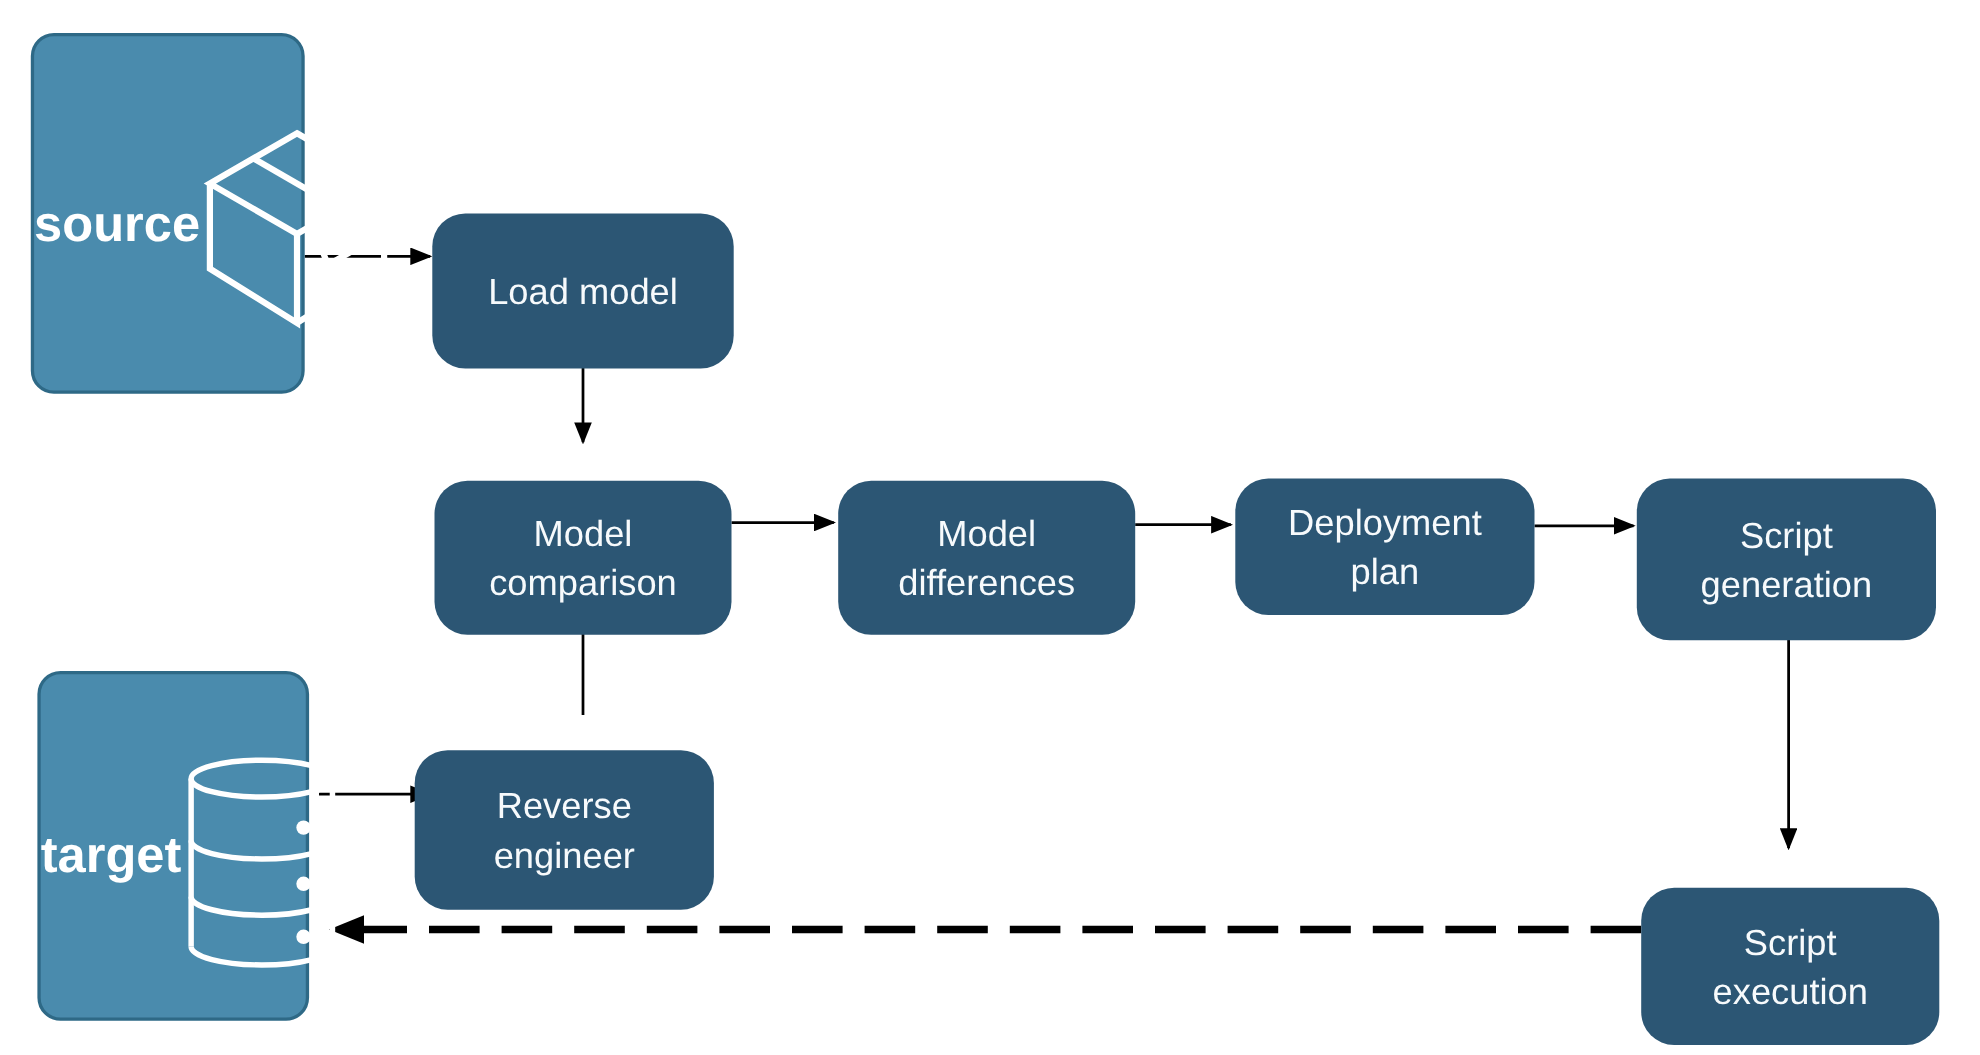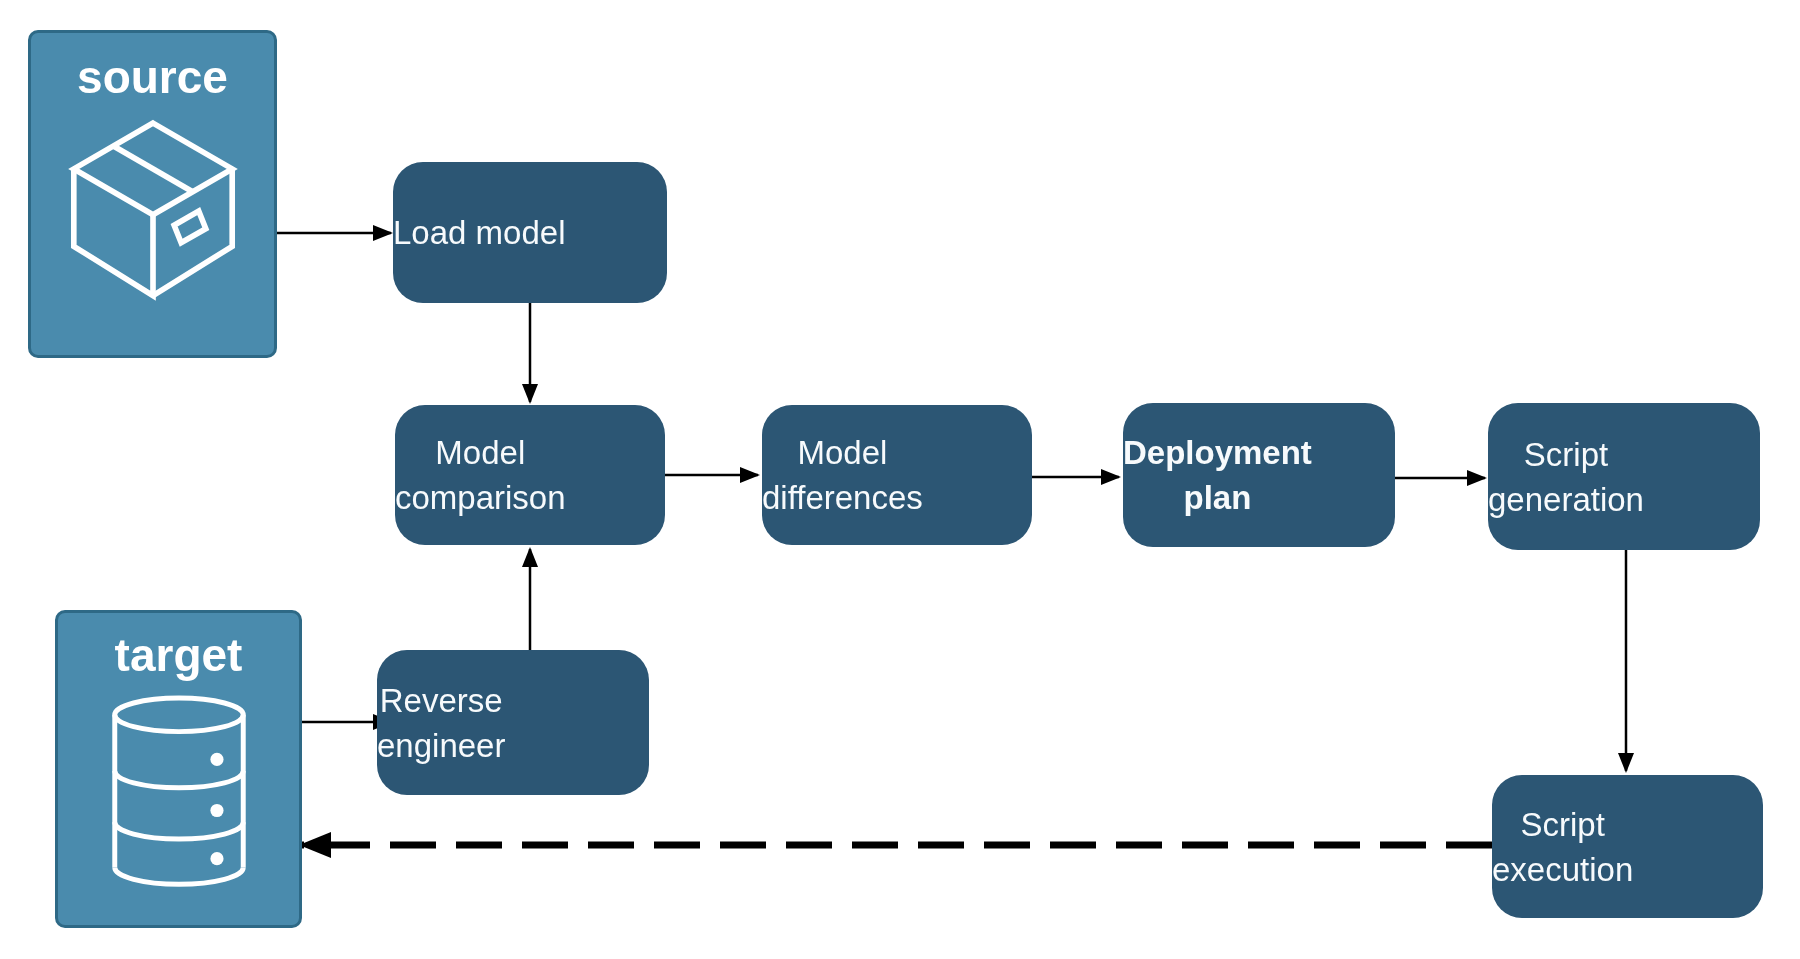--- a/index.html
+++ b/index.html
@@ -26,8 +26,8 @@
     position:absolute;box-sizing:border-box;
     background:var(--endpoint-fill);
     border:3px solid var(--endpoint-border);
-    border-radius:10px;
-    display:flex;flex-direction:column;align-items:center;
+    border-radius:21px;
+    display:flex;flex-direction:row;align-items:center;
   }
   #ep-source{left:28px;top:30px;width:249px;height:328px;padding-top:18px;}
   #ep-target{left:55px;top:610px;width:247px;height:318px;padding-top:16px;}

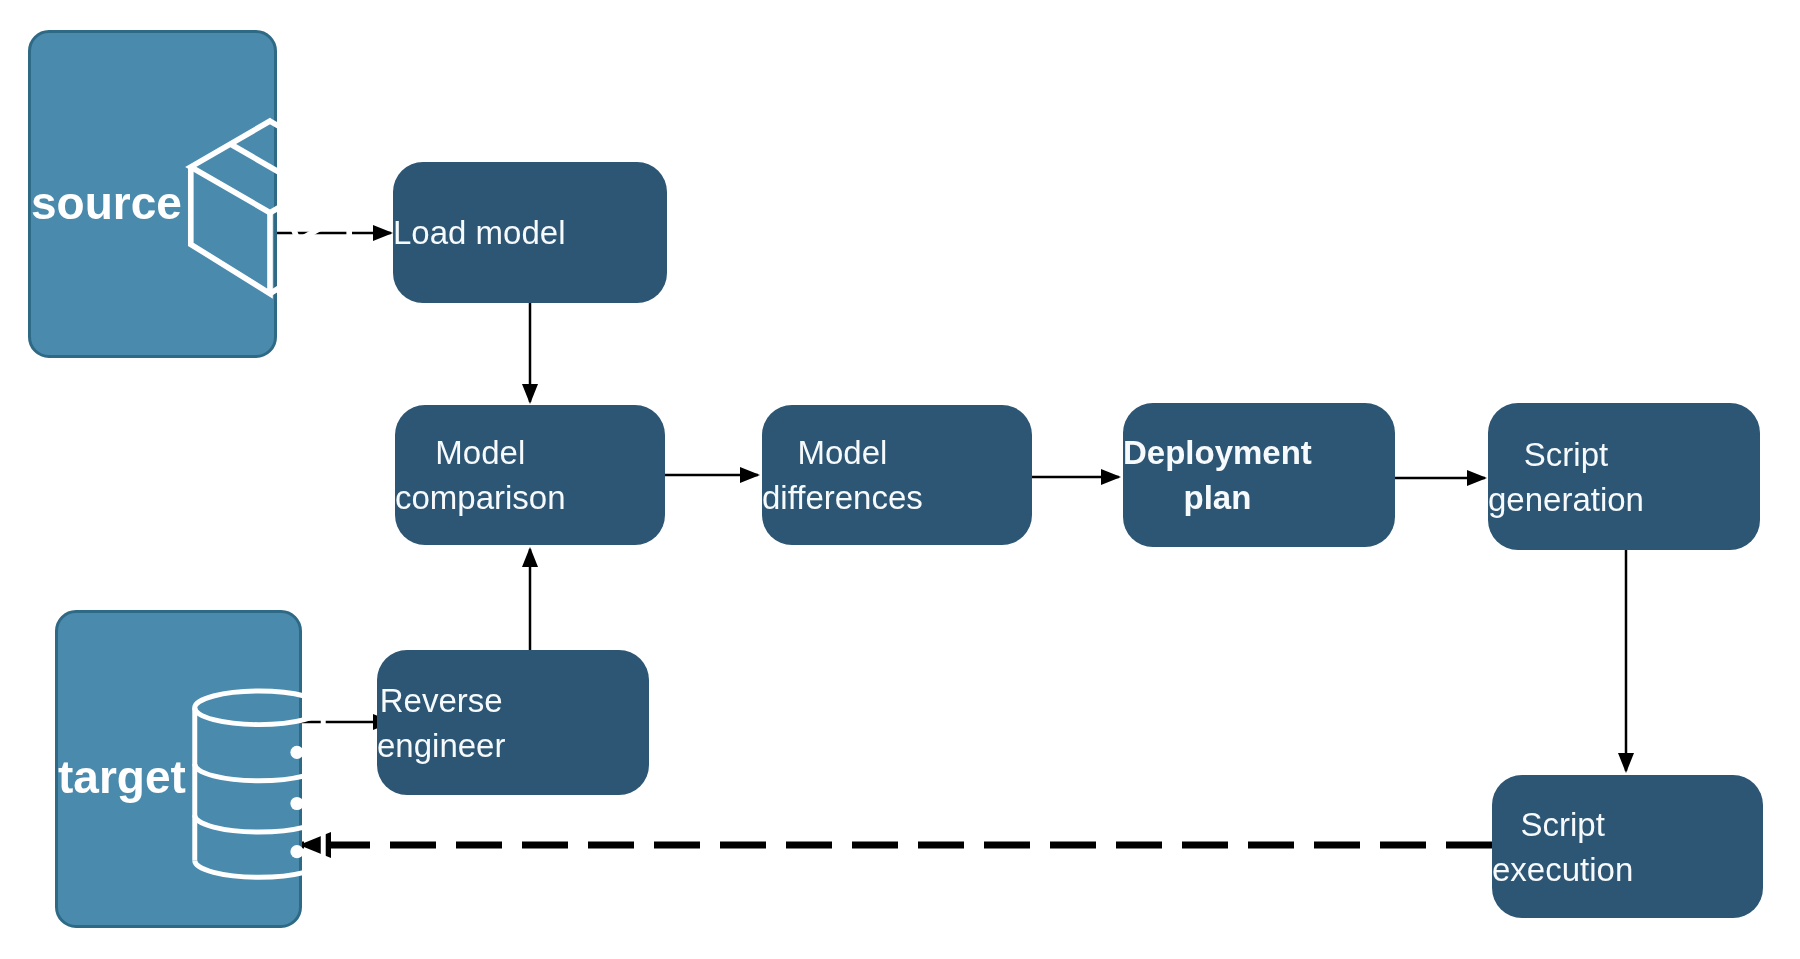--- a/index.html
+++ b/index.html
@@ -42,10 +42,11 @@
     position:absolute;box-sizing:border-box;
     background:var(--node-fill);
     border-radius:30px;
-    display:flex;align-items:center;
+    display:flex;align-items:center;justify-content:center;
     color:var(--label-text);
     font-size:33px;line-height:45px;text-align:center;
     white-space:pre-line;
+    margin-top:32px;
   }
   #n-load-model       {left:393px; top:162px; width:274px; height:141px;}
   #n-model-comparison {left:395px; top:405px; width:270px; height:140px;}

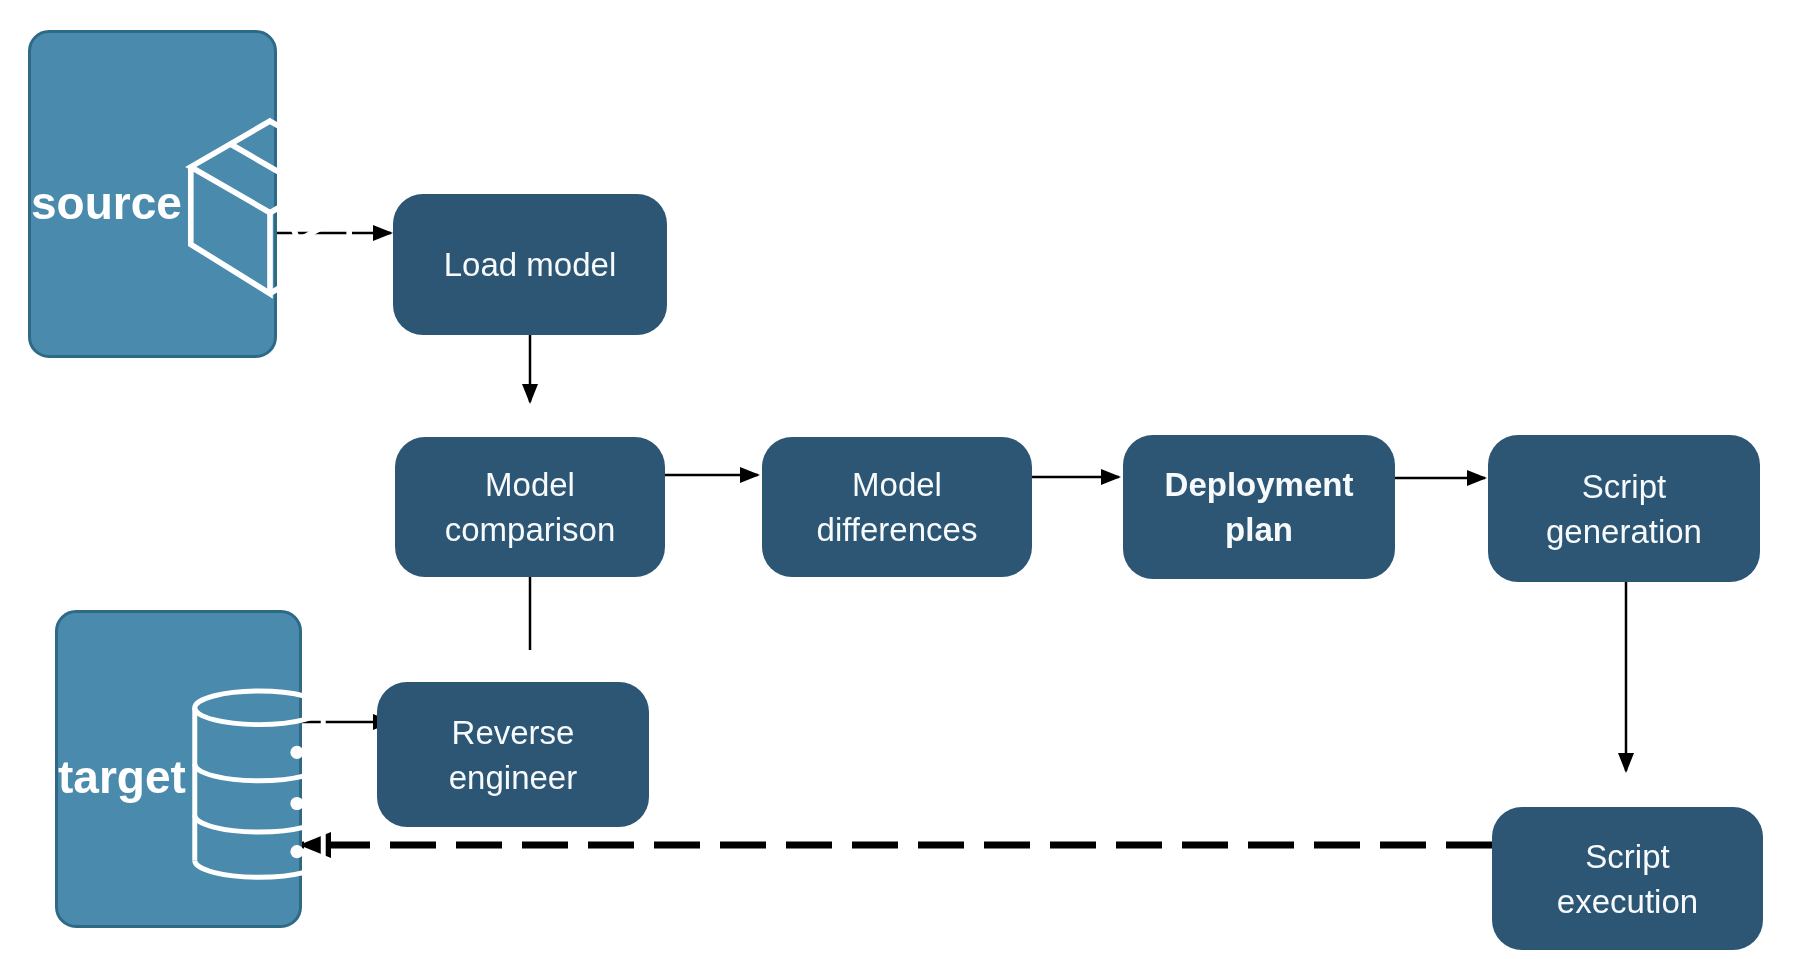--- a/index.html
+++ b/index.html
@@ -51,7 +51,7 @@
   #n-load-model       {left:393px; top:162px; width:274px; height:141px;}
   #n-model-comparison {left:395px; top:405px; width:270px; height:140px;}
   #n-model-differences{left:762px; top:405px; width:270px; height:140px;}
-  #n-deployment-plan  {left:1123px;top:403px; width:272px; height:144px;font-weight:bold;}
+  #n-deployment-plan  {left:1123px;top:403px; width:272px; height:124px;}
   #n-script-generation{left:1488px;top:403px; width:272px; height:147px;}
   #n-reverse-engineer {left:377px; top:650px; width:272px; height:145px;}
   #n-script-execution {left:1492px;top:775px; width:271px; height:143px;}

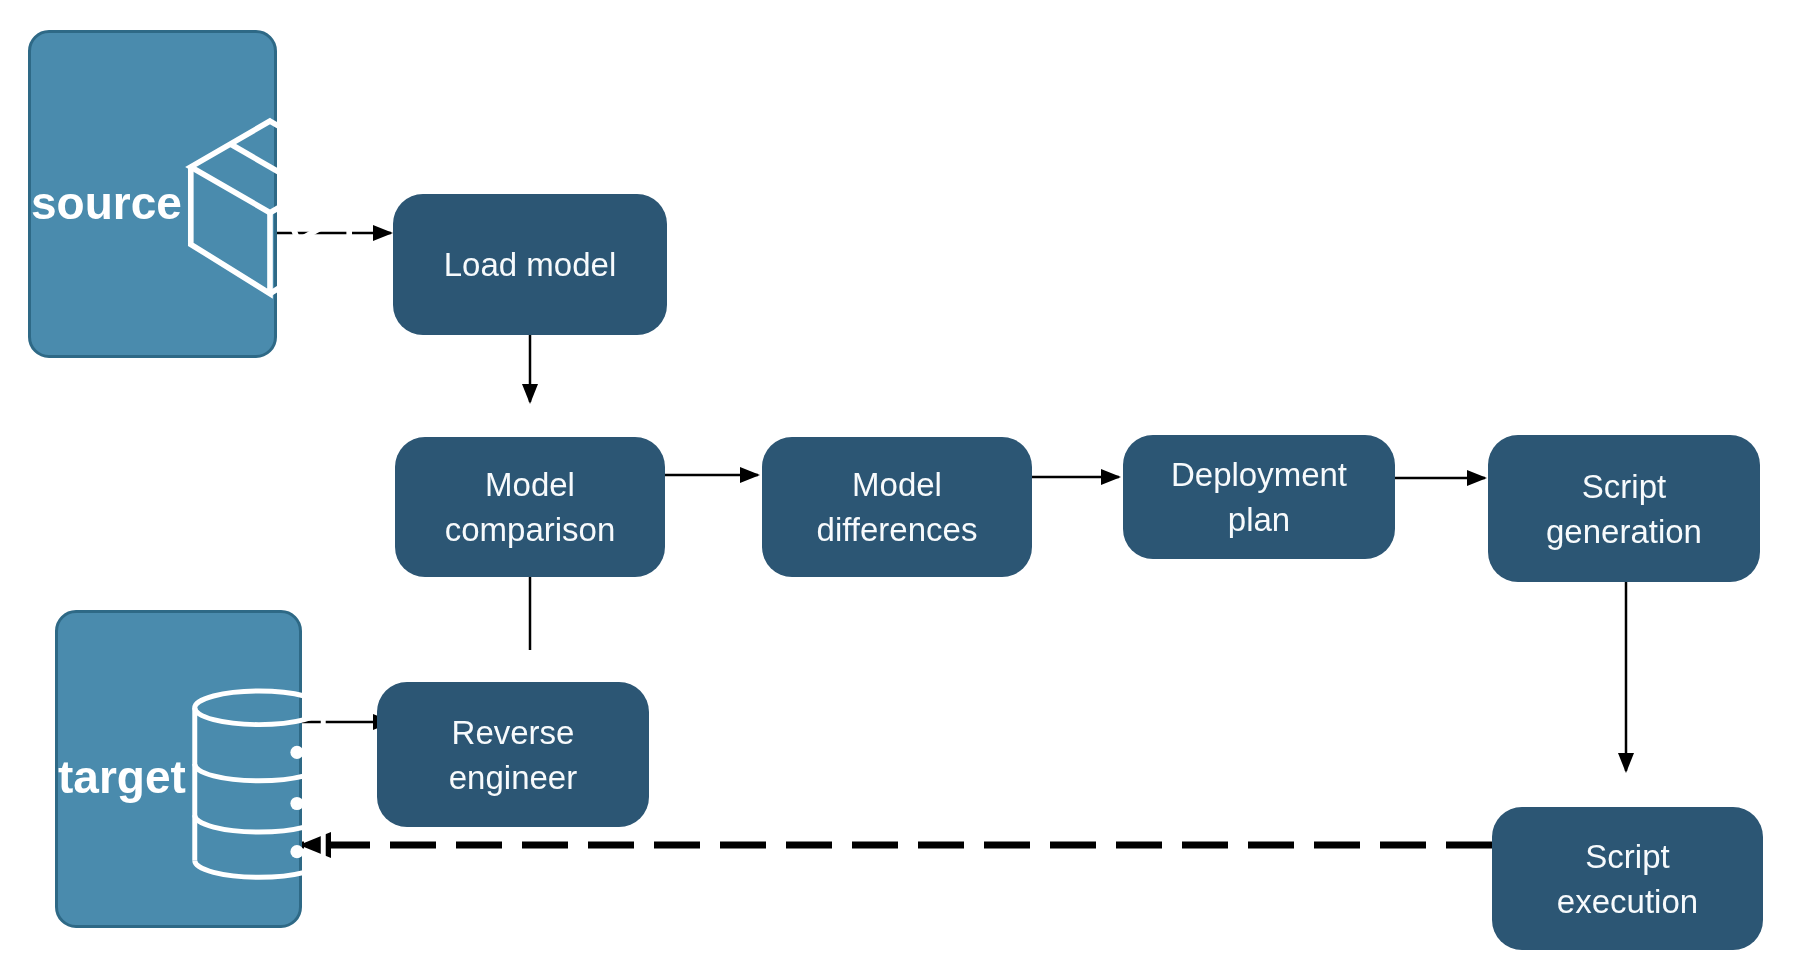--- a/index.html
+++ b/index.html
@@ -30,7 +30,7 @@
     display:flex;flex-direction:row;align-items:center;
   }
   #ep-source{left:28px;top:30px;width:249px;height:328px;padding-top:18px;}
-  #ep-target{left:55px;top:610px;width:247px;height:318px;padding-top:16px;}
+  #ep-target{left:34px;top:610px;width:247px;height:318px;padding-top:16px;}
   .ep-label{
     color:#FFFFFF;font-weight:bold;font-size:46px;line-height:52px;
   }

